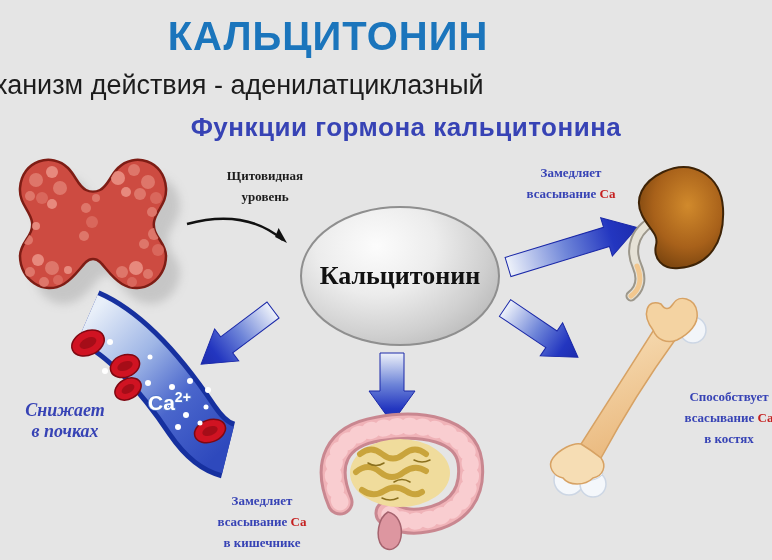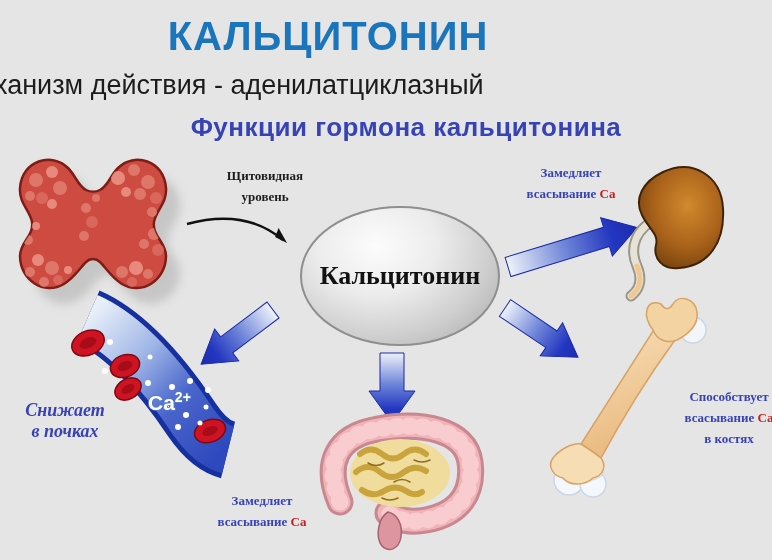--- a/index.html
+++ b/index.html
@@ -229,6 +229,7 @@
   <div class="lbl" style="left:178px;top:490px;width:168px;">
     <div>Замедляет</div>
     <div class="nowrap"><span>всасывание </span><span class="ca">Са</span></div>
+    <div>в кишечнике</div>
   </div>
 
   <svg style="left:515px;top:290px;" width="200" height="200" viewBox="0 0 200 200">

